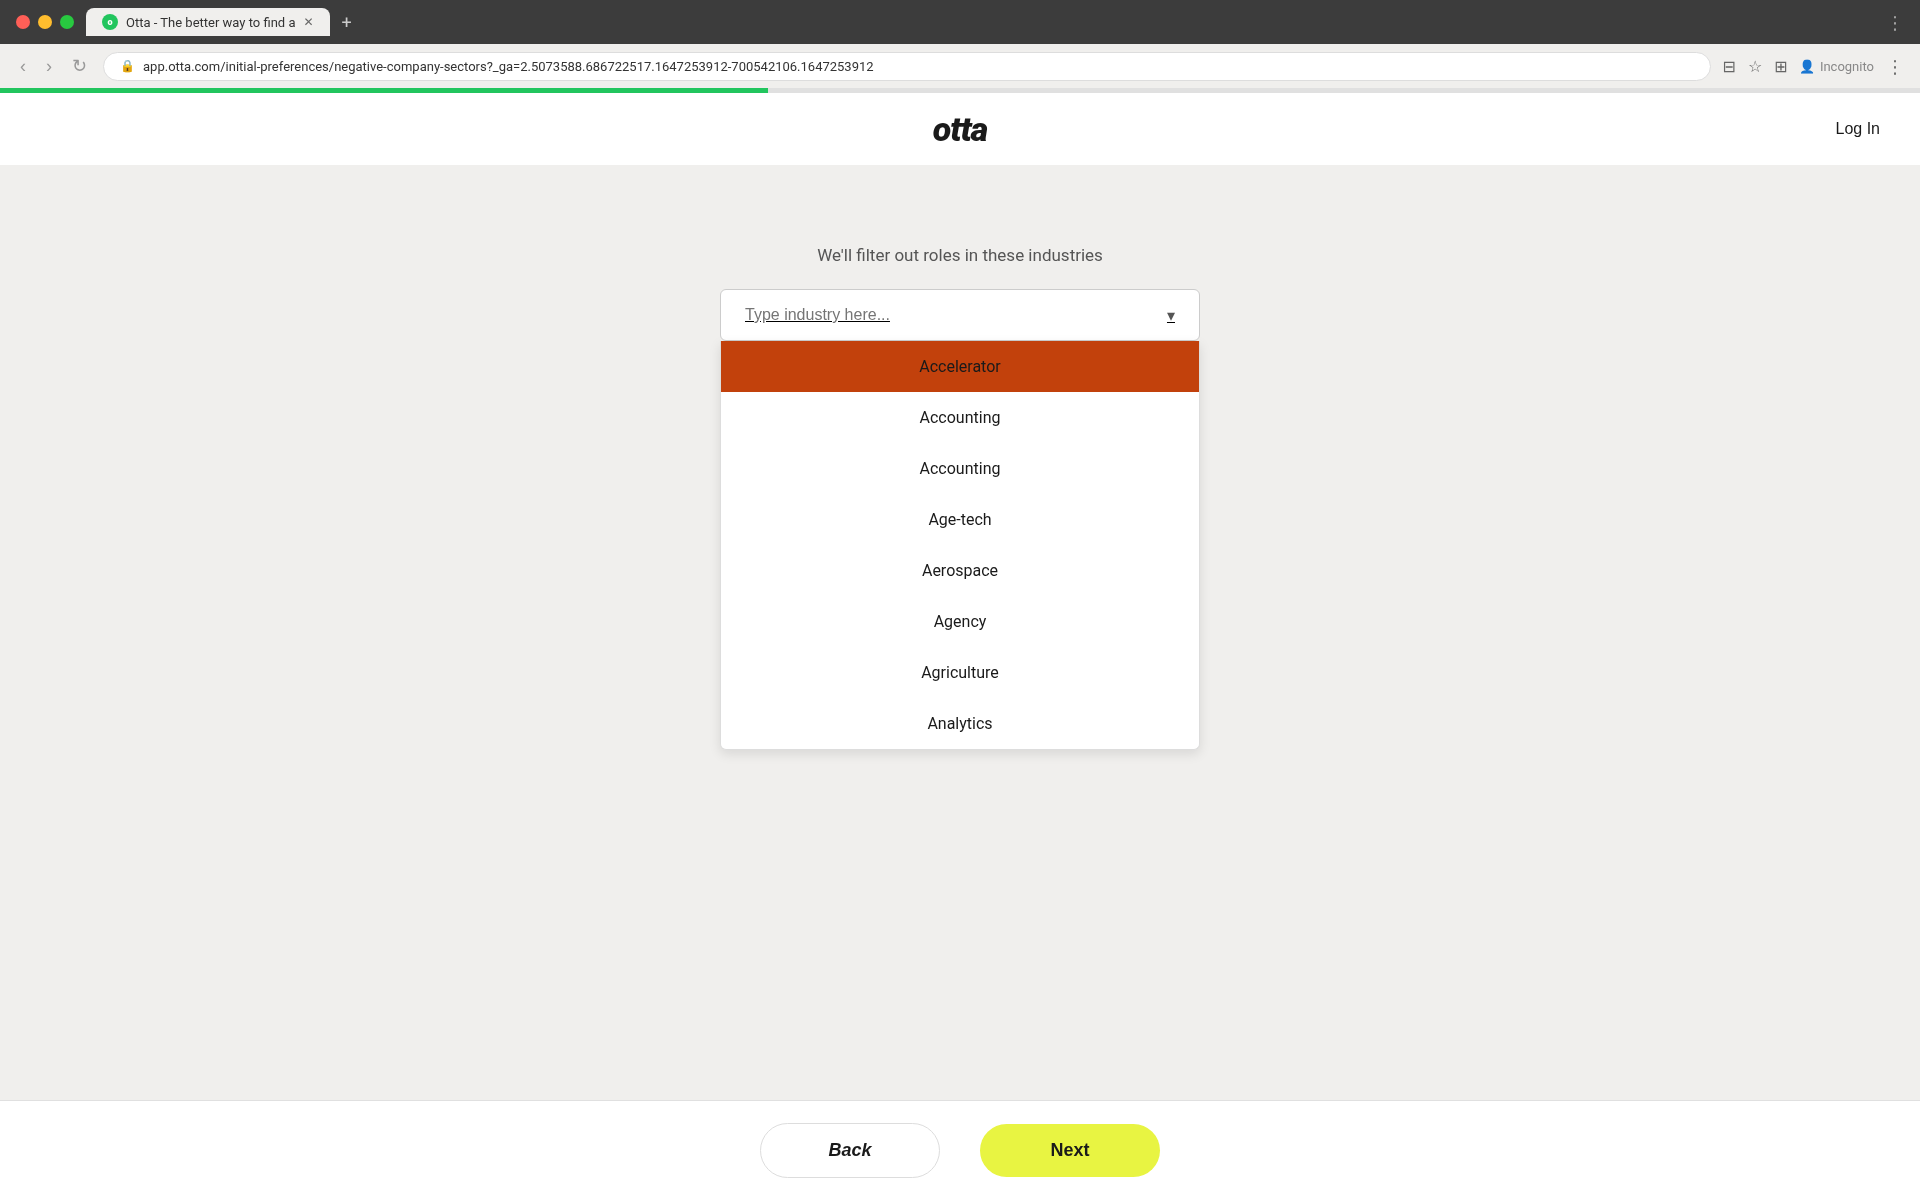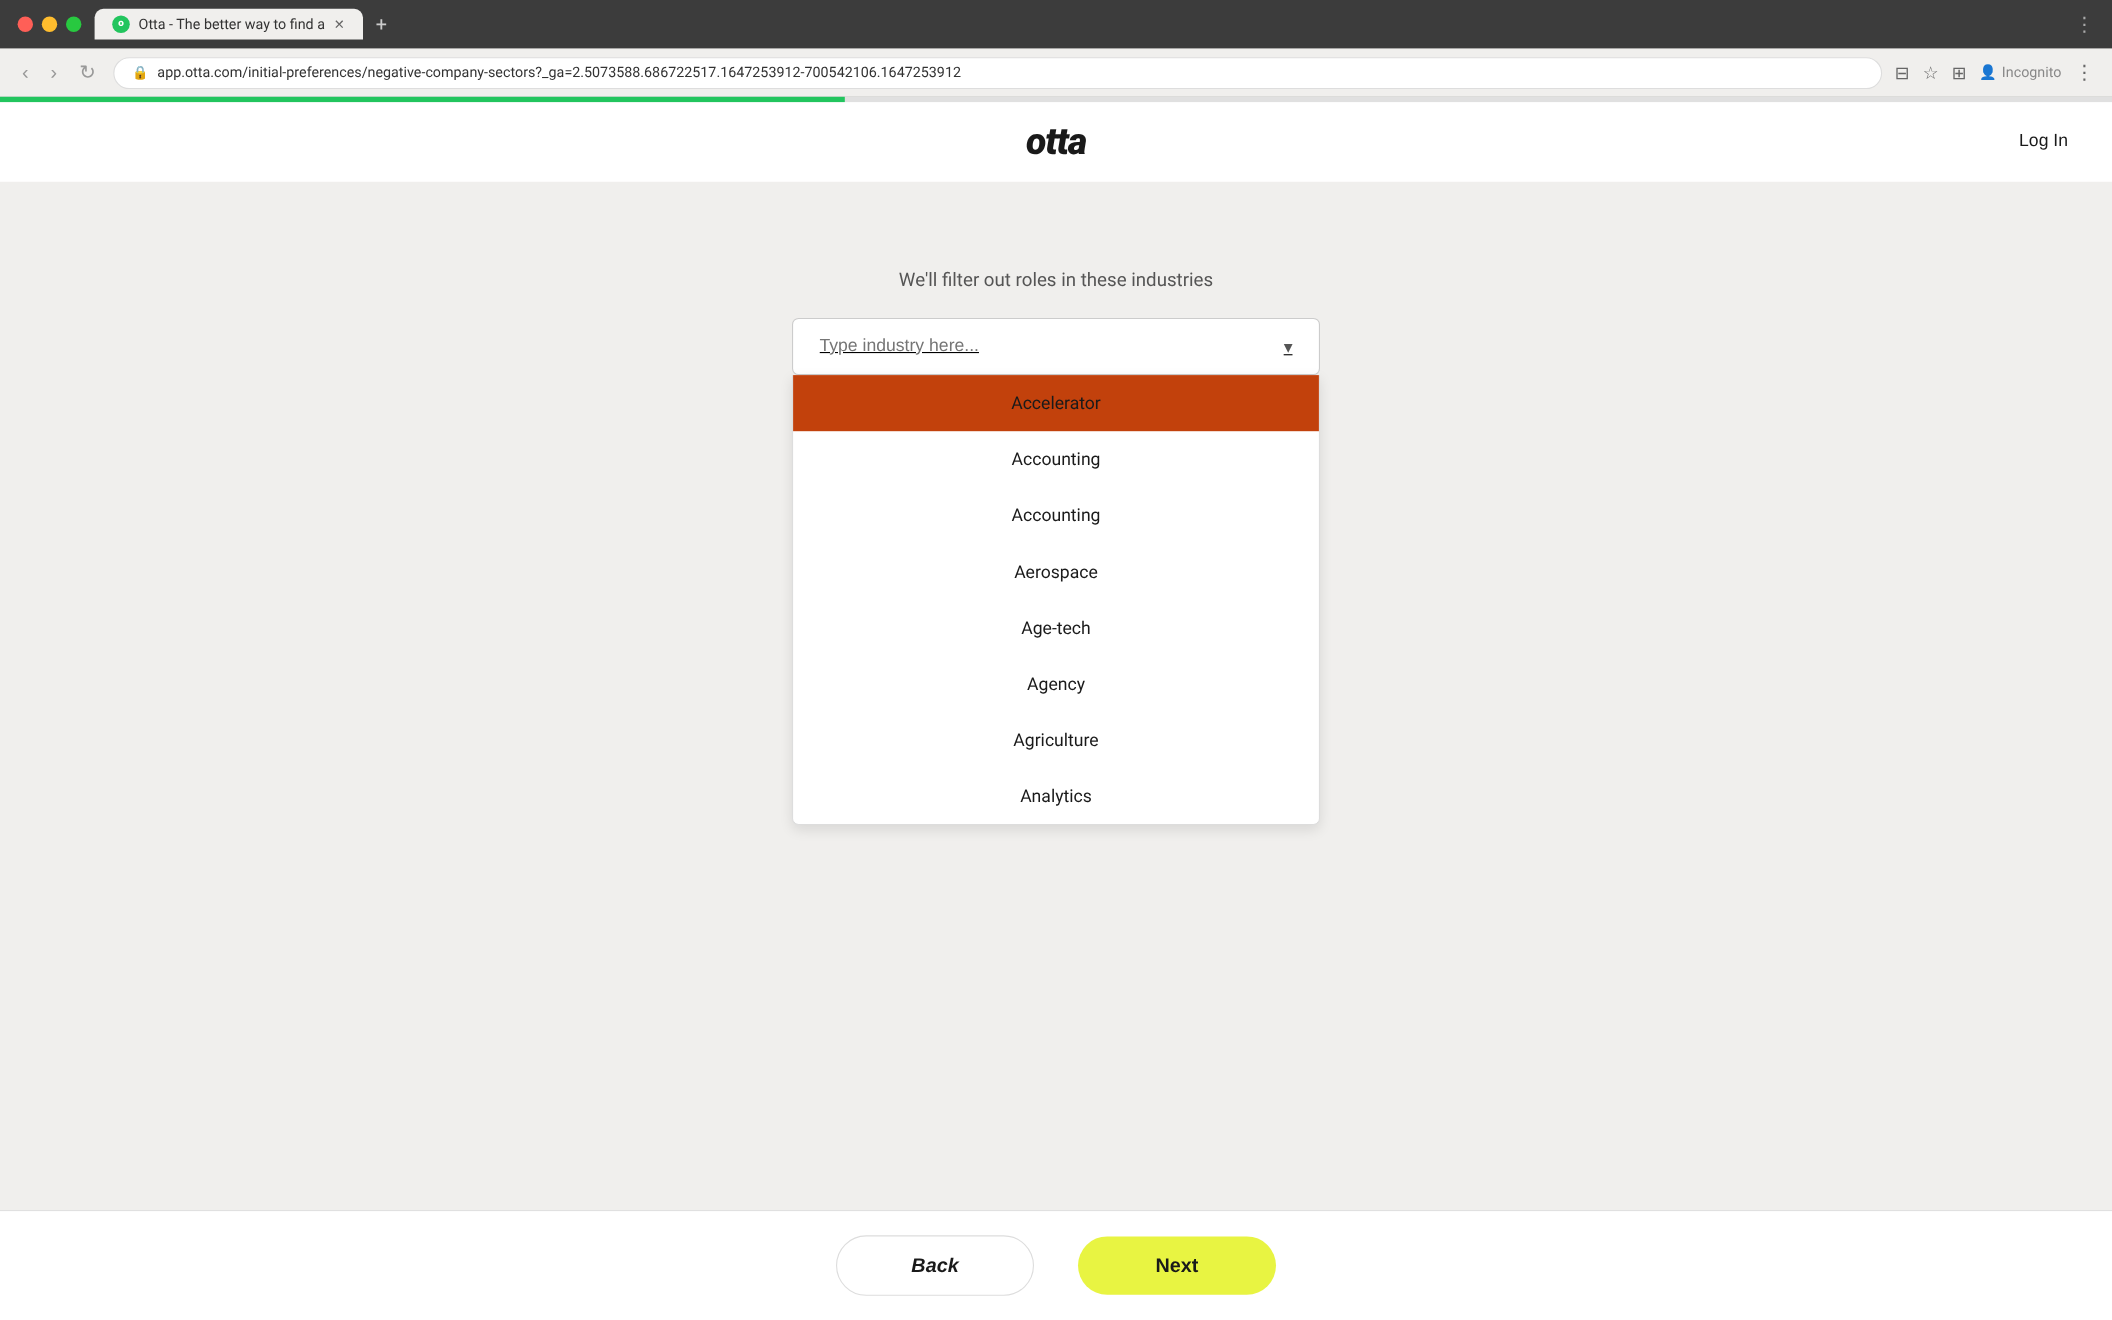--- a/index.html
+++ b/index.html
@@ -380,8 +380,8 @@
     <div class="dropdown-item highlighted">Accelerator</div>
         <div class="dropdown-item">Accounting</div>
         <div class="dropdown-item">Accounting</div>
+        <div class="dropdown-item">Age-tech</div>
         <div class="dropdown-item">Aerospace</div>
-        <div class="dropdown-item">Age-tech</div>
         <div class="dropdown-item">Agency</div>
         <div class="dropdown-item">Agriculture</div>
         <div class="dropdown-item">Analytics</div>

